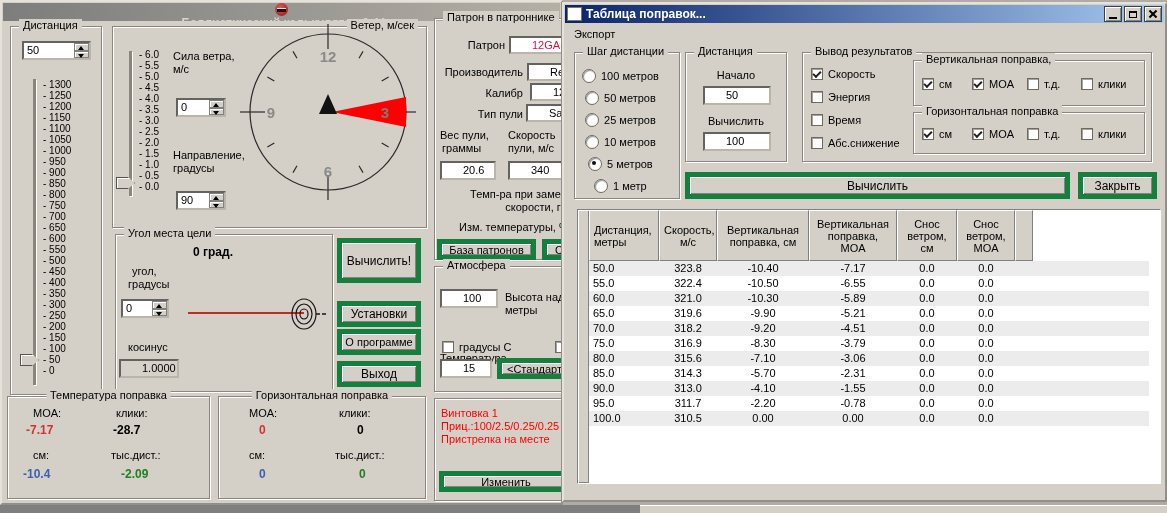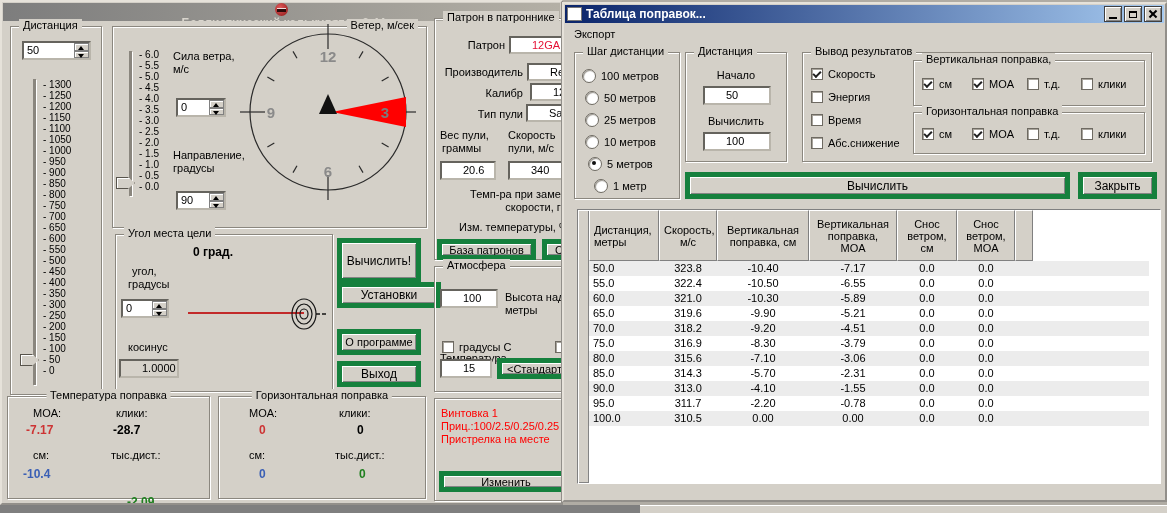--- a/index.html
+++ b/index.html
@@ -224,7 +224,7 @@
     </div>
 
     <div class="btn" style="left:335px;top:236px;width:84px;height:45px;">Вычислить!</div>
-    <div class="btn" style="left:335px;top:280px;width:104px;height:26px;">Установки</div>
+    <div class="btn" style="left:335px;top:299px;width:84px;height:26px;">Установки</div>
     <div class="btn" style="left:335px;top:327px;width:84px;height:26px;font-size:11px;">О программе</div>
     <div class="btn" style="left:335px;top:359px;width:84px;height:26px;">Выход</div>
 

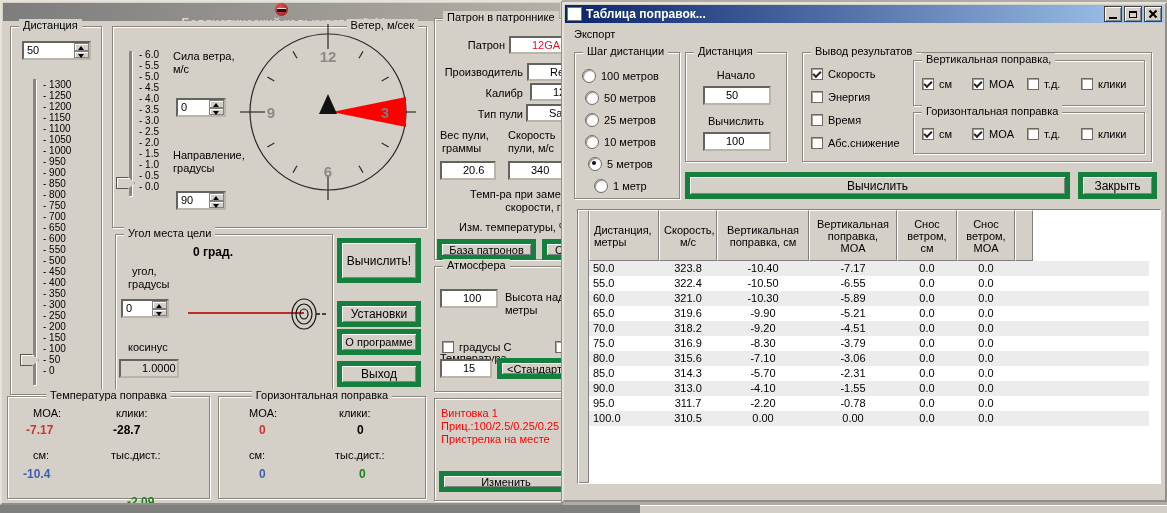--- a/index.html
+++ b/index.html
@@ -237,7 +237,7 @@
       <span class="lbl" style="left:25px;top:52px;">см:</span>
       <span class="lbl" style="left:103px;top:52px;">тыс.дист.:</span>
       <span class="val v-cm" style="left:15px;top:70px;">-10.4</span>
-      <span class="val v-mil" style="left:119px;top:70px;margin-top:28px;">-2.09</span>
+      <span class="val v-mil" style="left:113px;top:70px;">-2.09</span>
     </div>
 
     <div class="grp" style="left:216px;top:394px;width:208px;height:103px;">

